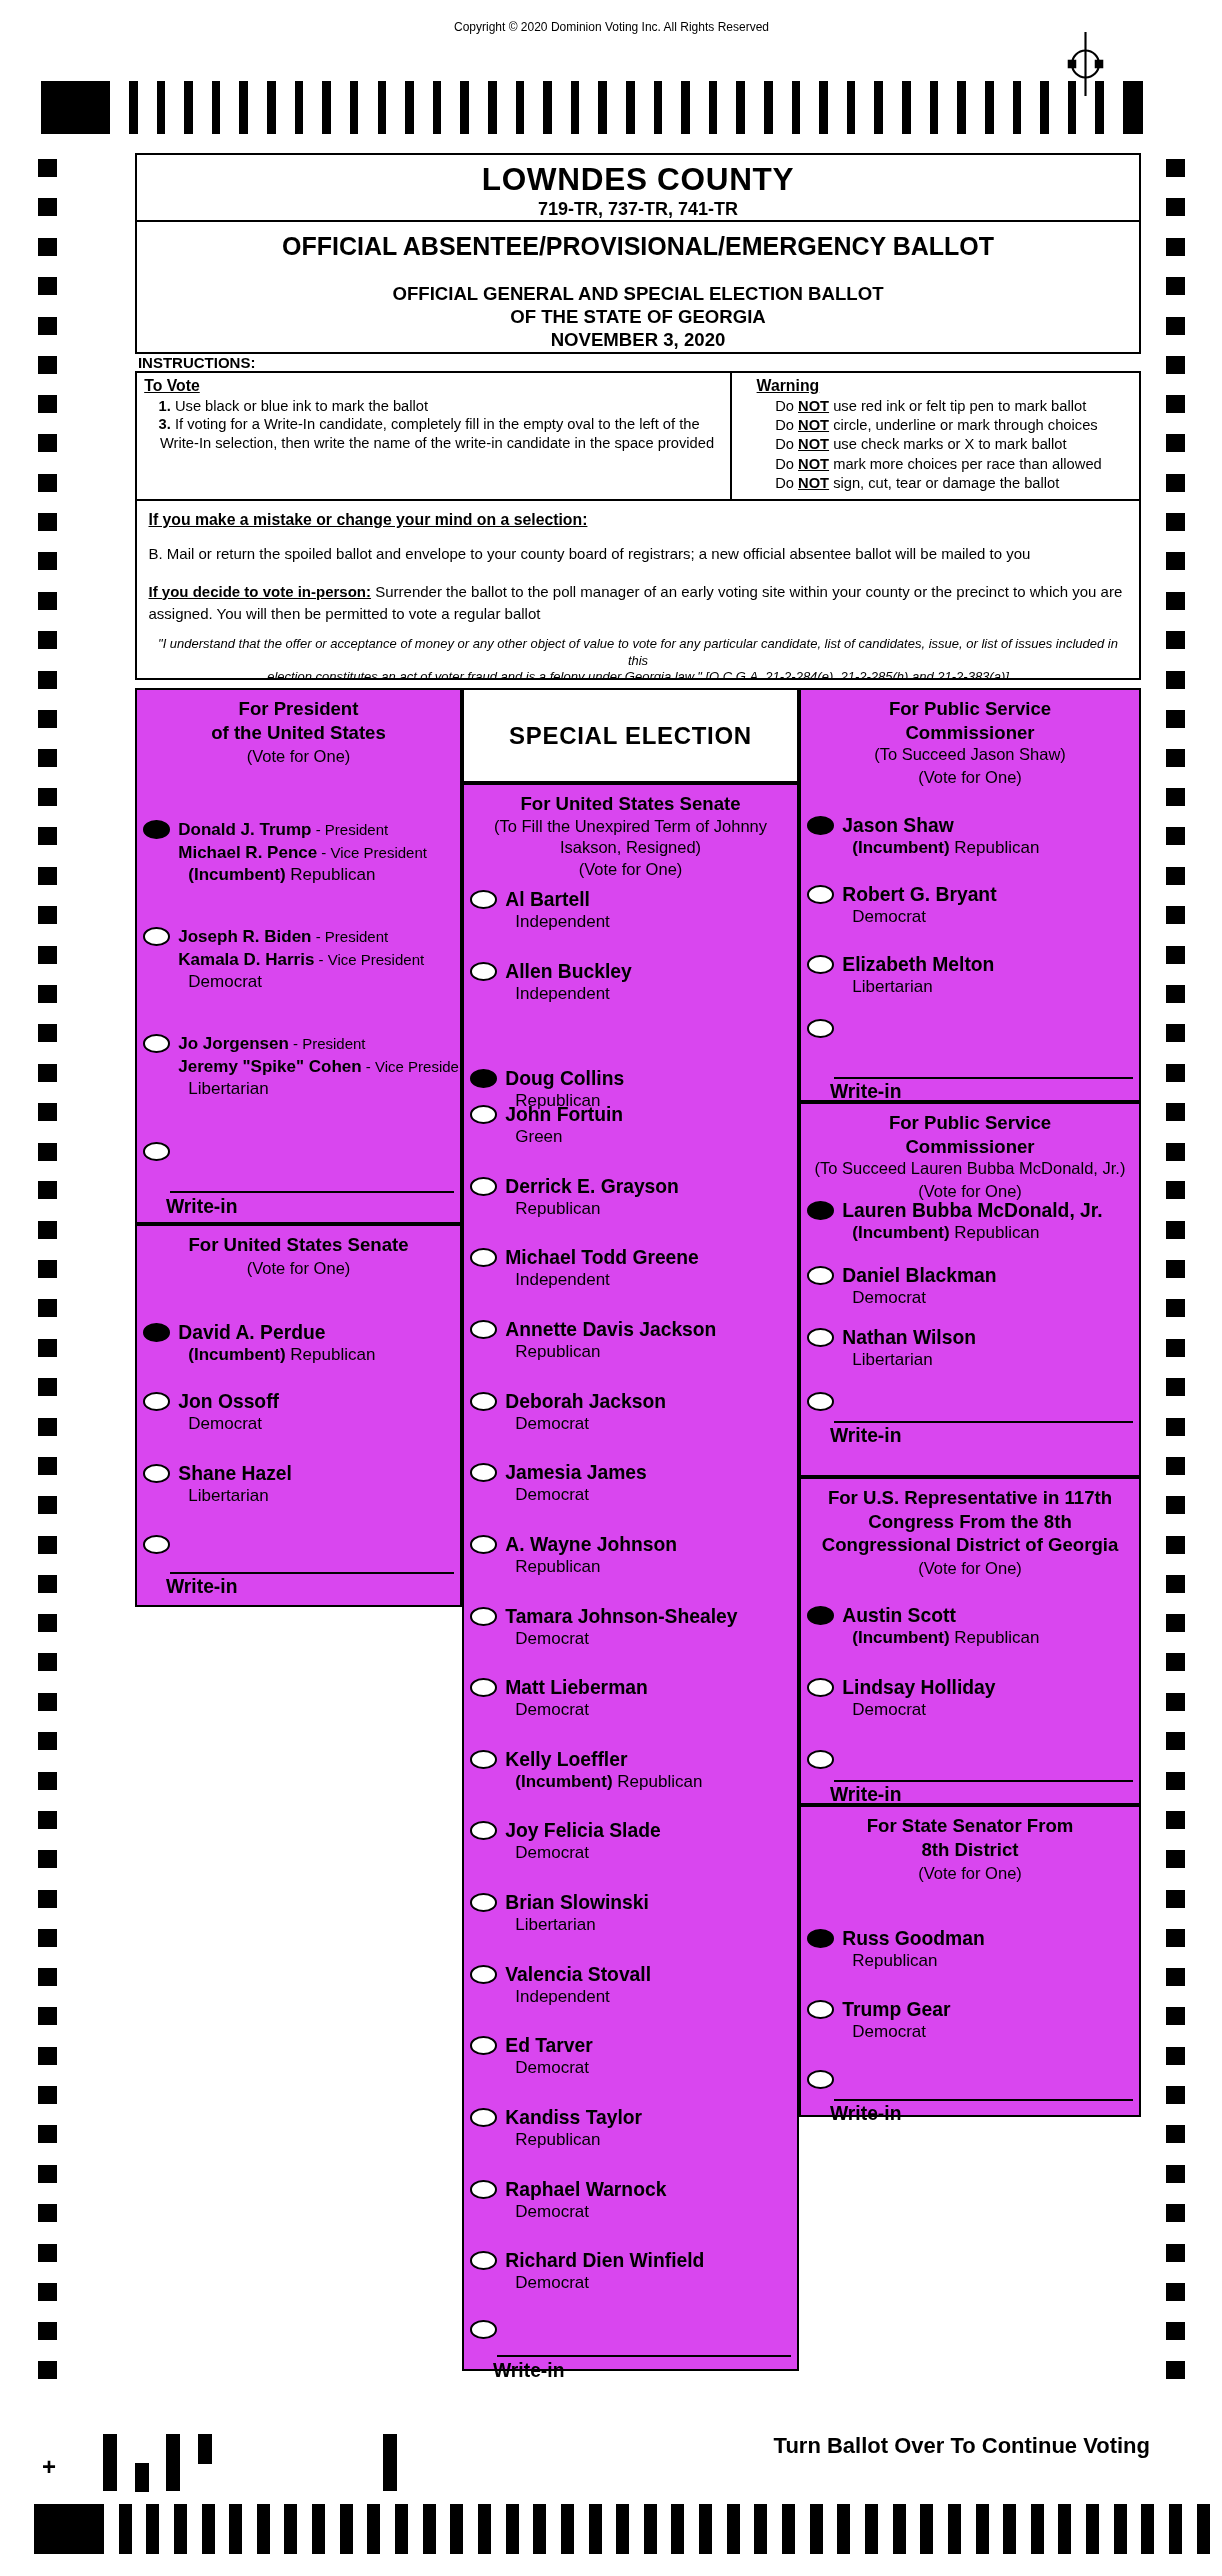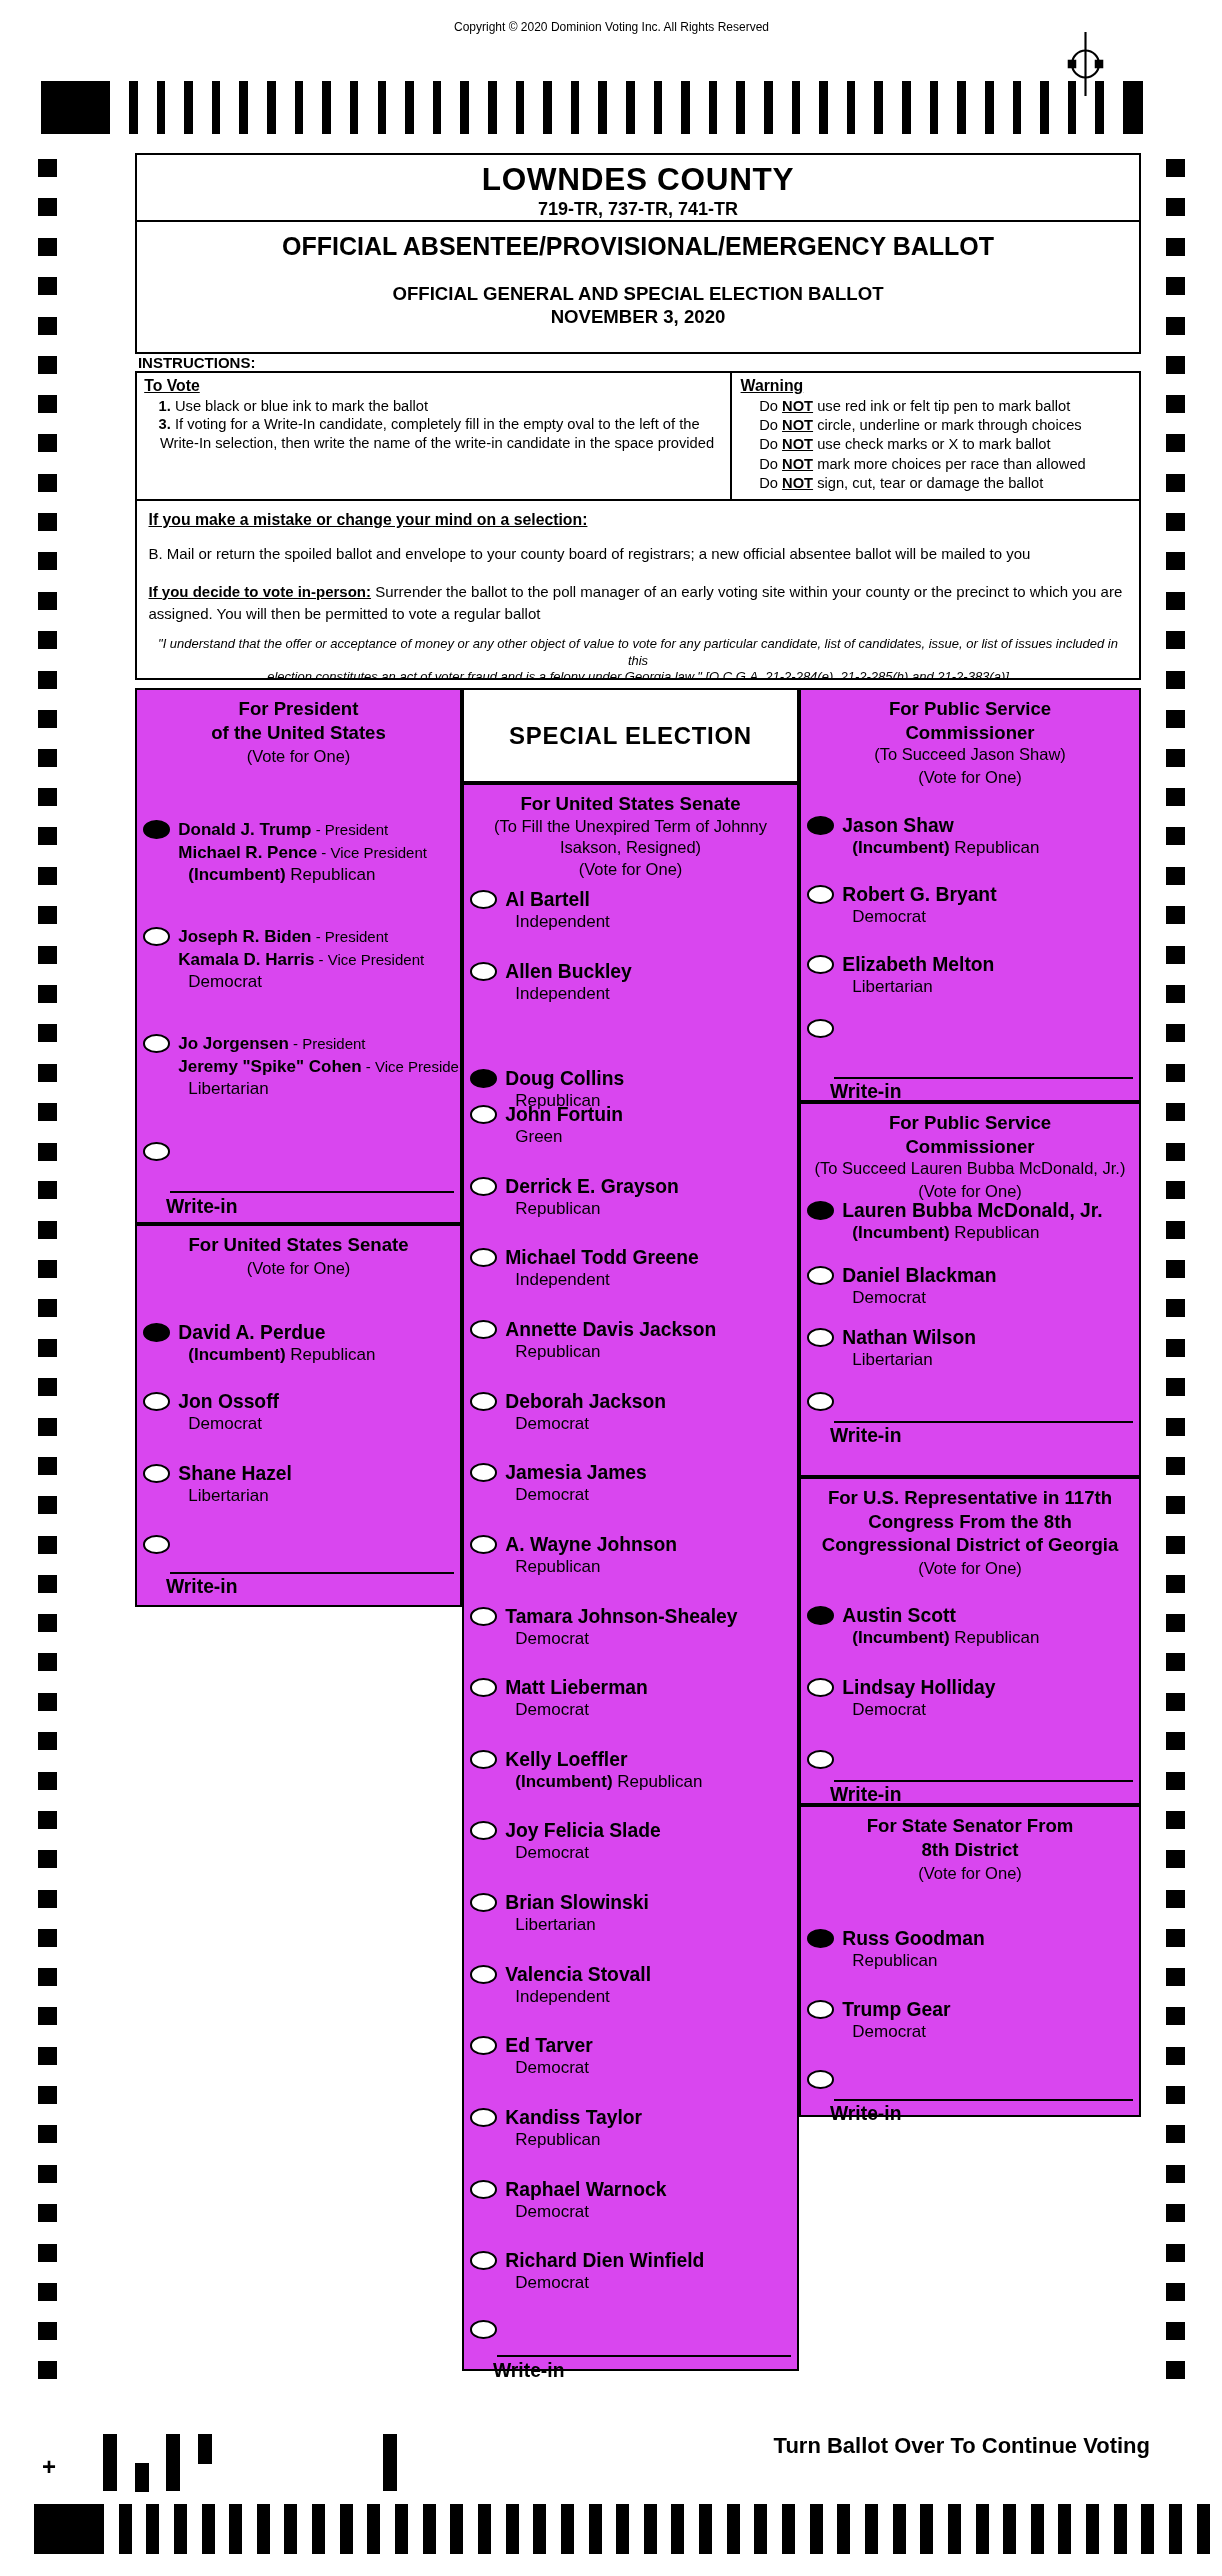--- a/index.html
+++ b/index.html
@@ -132,6 +132,7 @@
     <div class="title-box">
       <div class="ballot-title">OFFICIAL ABSENTEE/PROVISIONAL/EMERGENCY BALLOT</div>
       <div class="election-title">OFFICIAL GENERAL AND SPECIAL ELECTION BALLOT</div>
+      <div class="hline">OF THE STATE OF GEORGIA</div>
       <div class="hline">NOVEMBER 3, 2020</div>
     </div>
     <div class="instr-label">INSTRUCTIONS:</div>

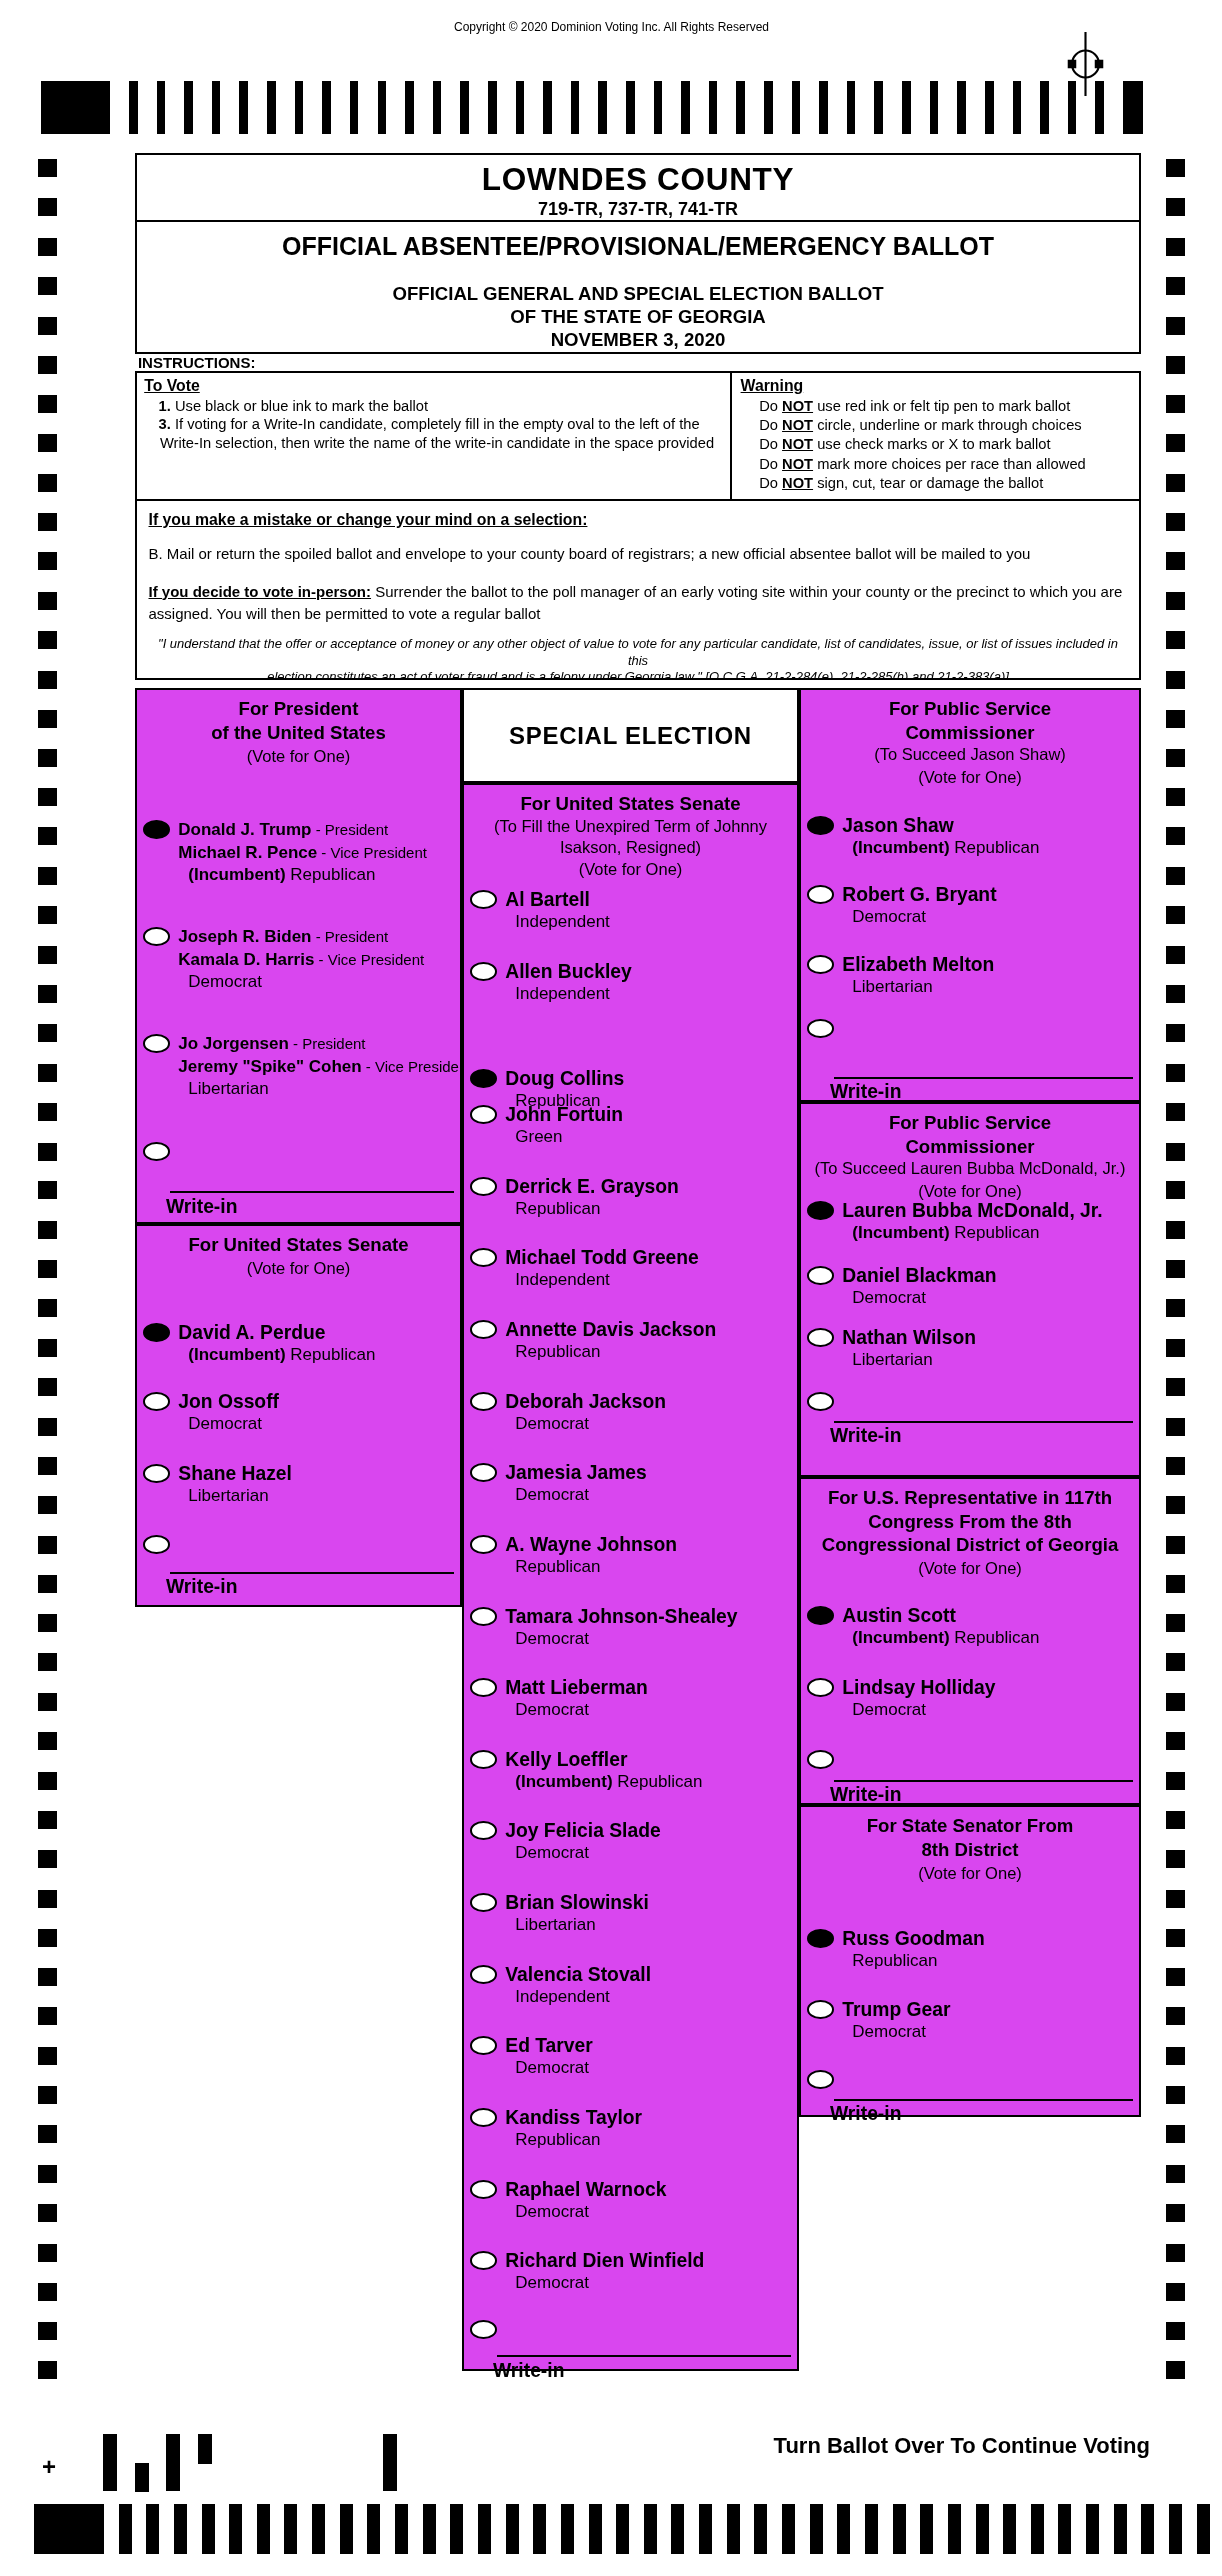--- a/index.html
+++ b/index.html
@@ -24,7 +24,7 @@
   .election-title{font-size:18.6px;font-weight:bold;margin-top:21.5px;}
   .hline{font-size:18.6px;font-weight:bold;margin-top:1.4px;}
   .instr-label{font-size:15px;font-weight:bold;height:17px;padding-left:2.9px;}
-  .instr-box{border:2.1px solid #000;height:130px;display:flex;box-sizing:border-box;overflow:hidden;}
+  .instr-box{border:2.1px solid #000;height:130px;display:flex;box-sizing:border-box;overflow:hidden;gap:16px;}
   .tovote-col{width:595px;border-right:2.1px solid #000;box-sizing:border-box;padding:4.3px 10px 0 7.2px;}
   .warn-col{flex:1;padding:4.3px 5.7px 0 8.6px;}
   .bu{font-weight:bold;text-decoration:underline;}

